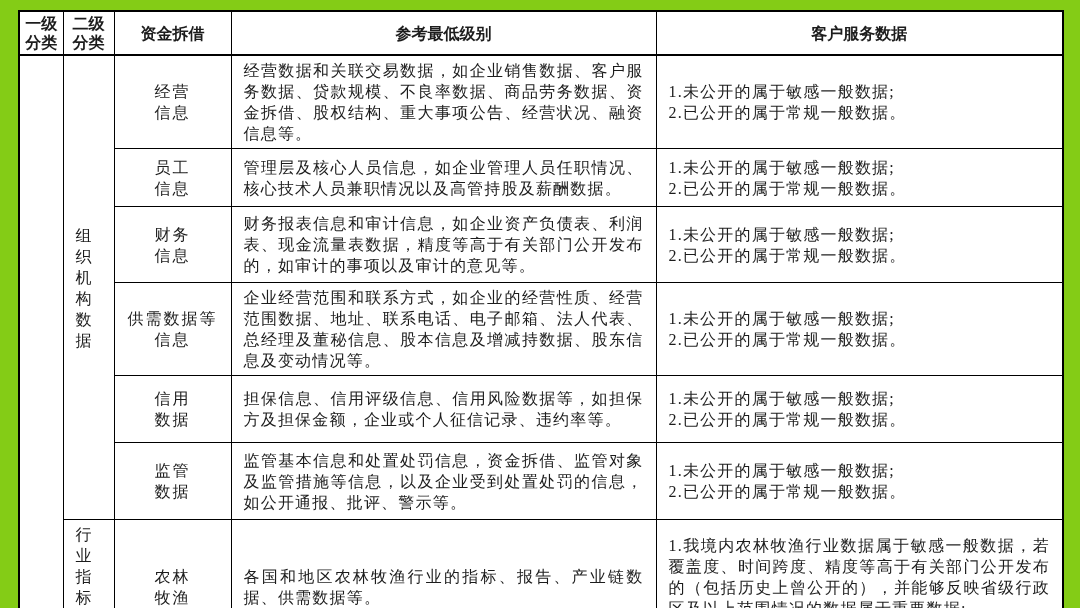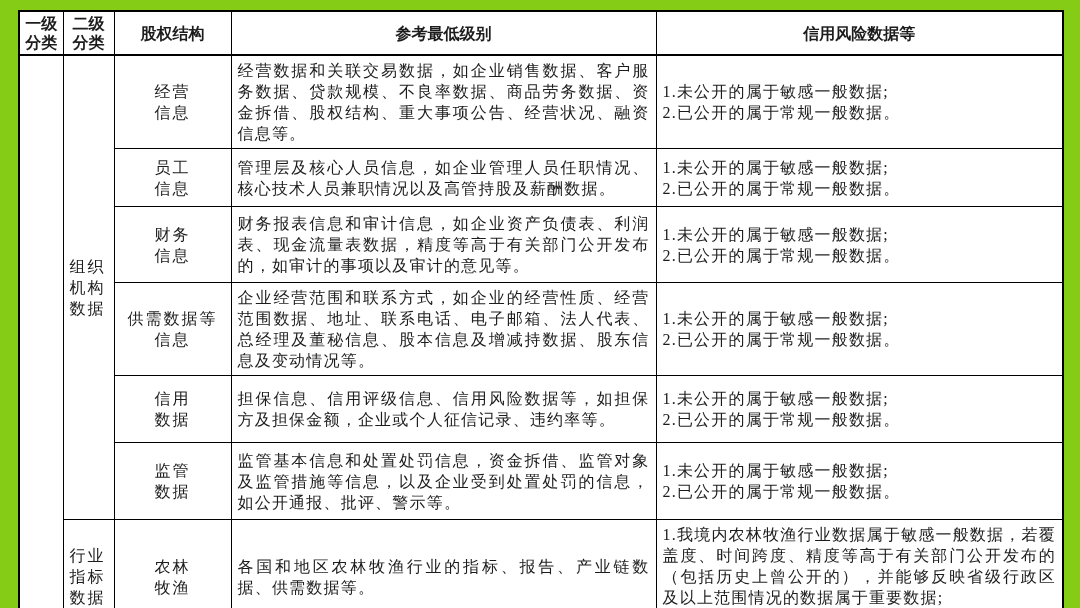--- a/index.html
+++ b/index.html
@@ -89,7 +89,7 @@
 分类</th>
         <th class="pre">二级
 分类</th>
-        <th class="pre">股权结构</th>
+        <th class="pre">资金拆借</th>
         <th class="pre">参考最低级别</th>
         <th class="pre">信用风险数据等</th>
       </tr>

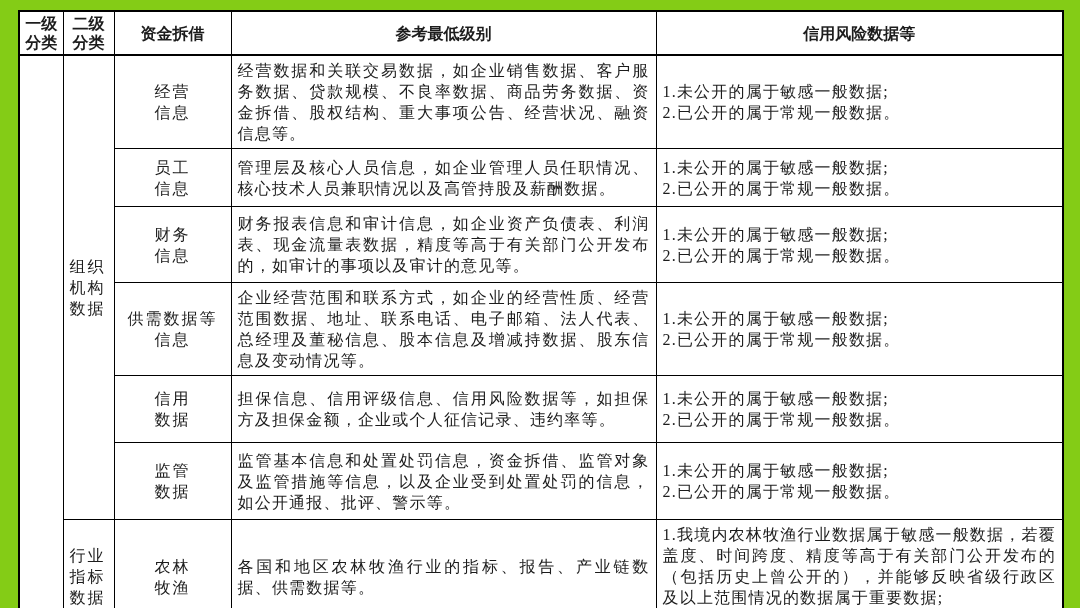--- a/index.html
+++ b/index.html
@@ -91,7 +91,7 @@
 分类</th>
         <th class="pre">资金拆借</th>
         <th class="pre">参考最低级别</th>
-        <th class="pre">信用风险数据等</th>
+        <th class="pre">客户服务数据</th>
       </tr>
     </thead>
     <tbody>

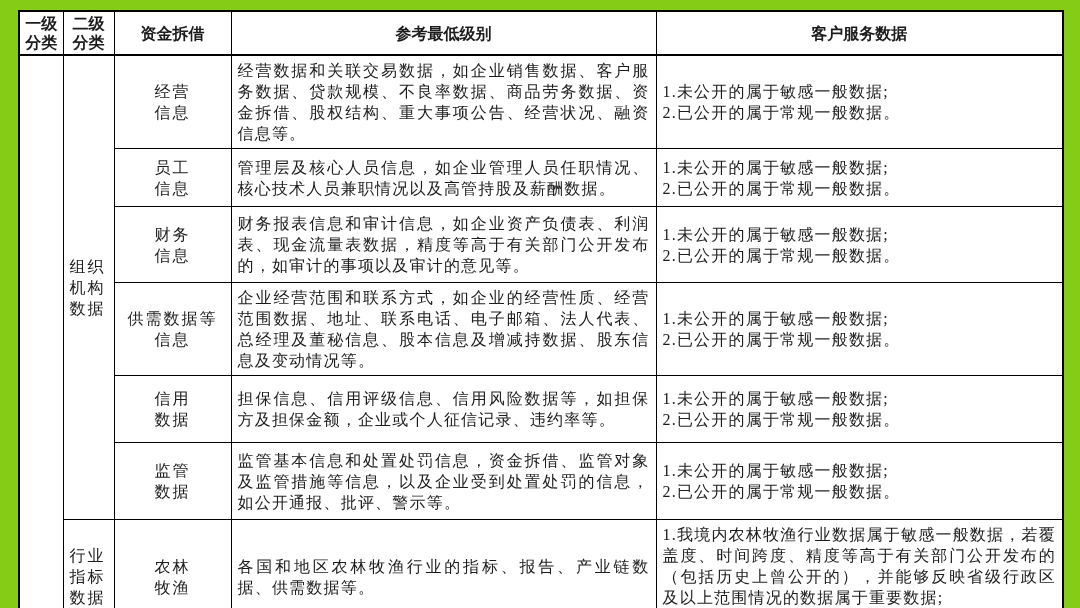--- a/index.html
+++ b/index.html
@@ -34,7 +34,7 @@
     vertical-align: middle;
     font-size: 16px;
     line-height: 21px;
-    padding: 4px 6px;
+    padding: 4px 12px;
     overflow: hidden;
     box-sizing: border-box;
   }

